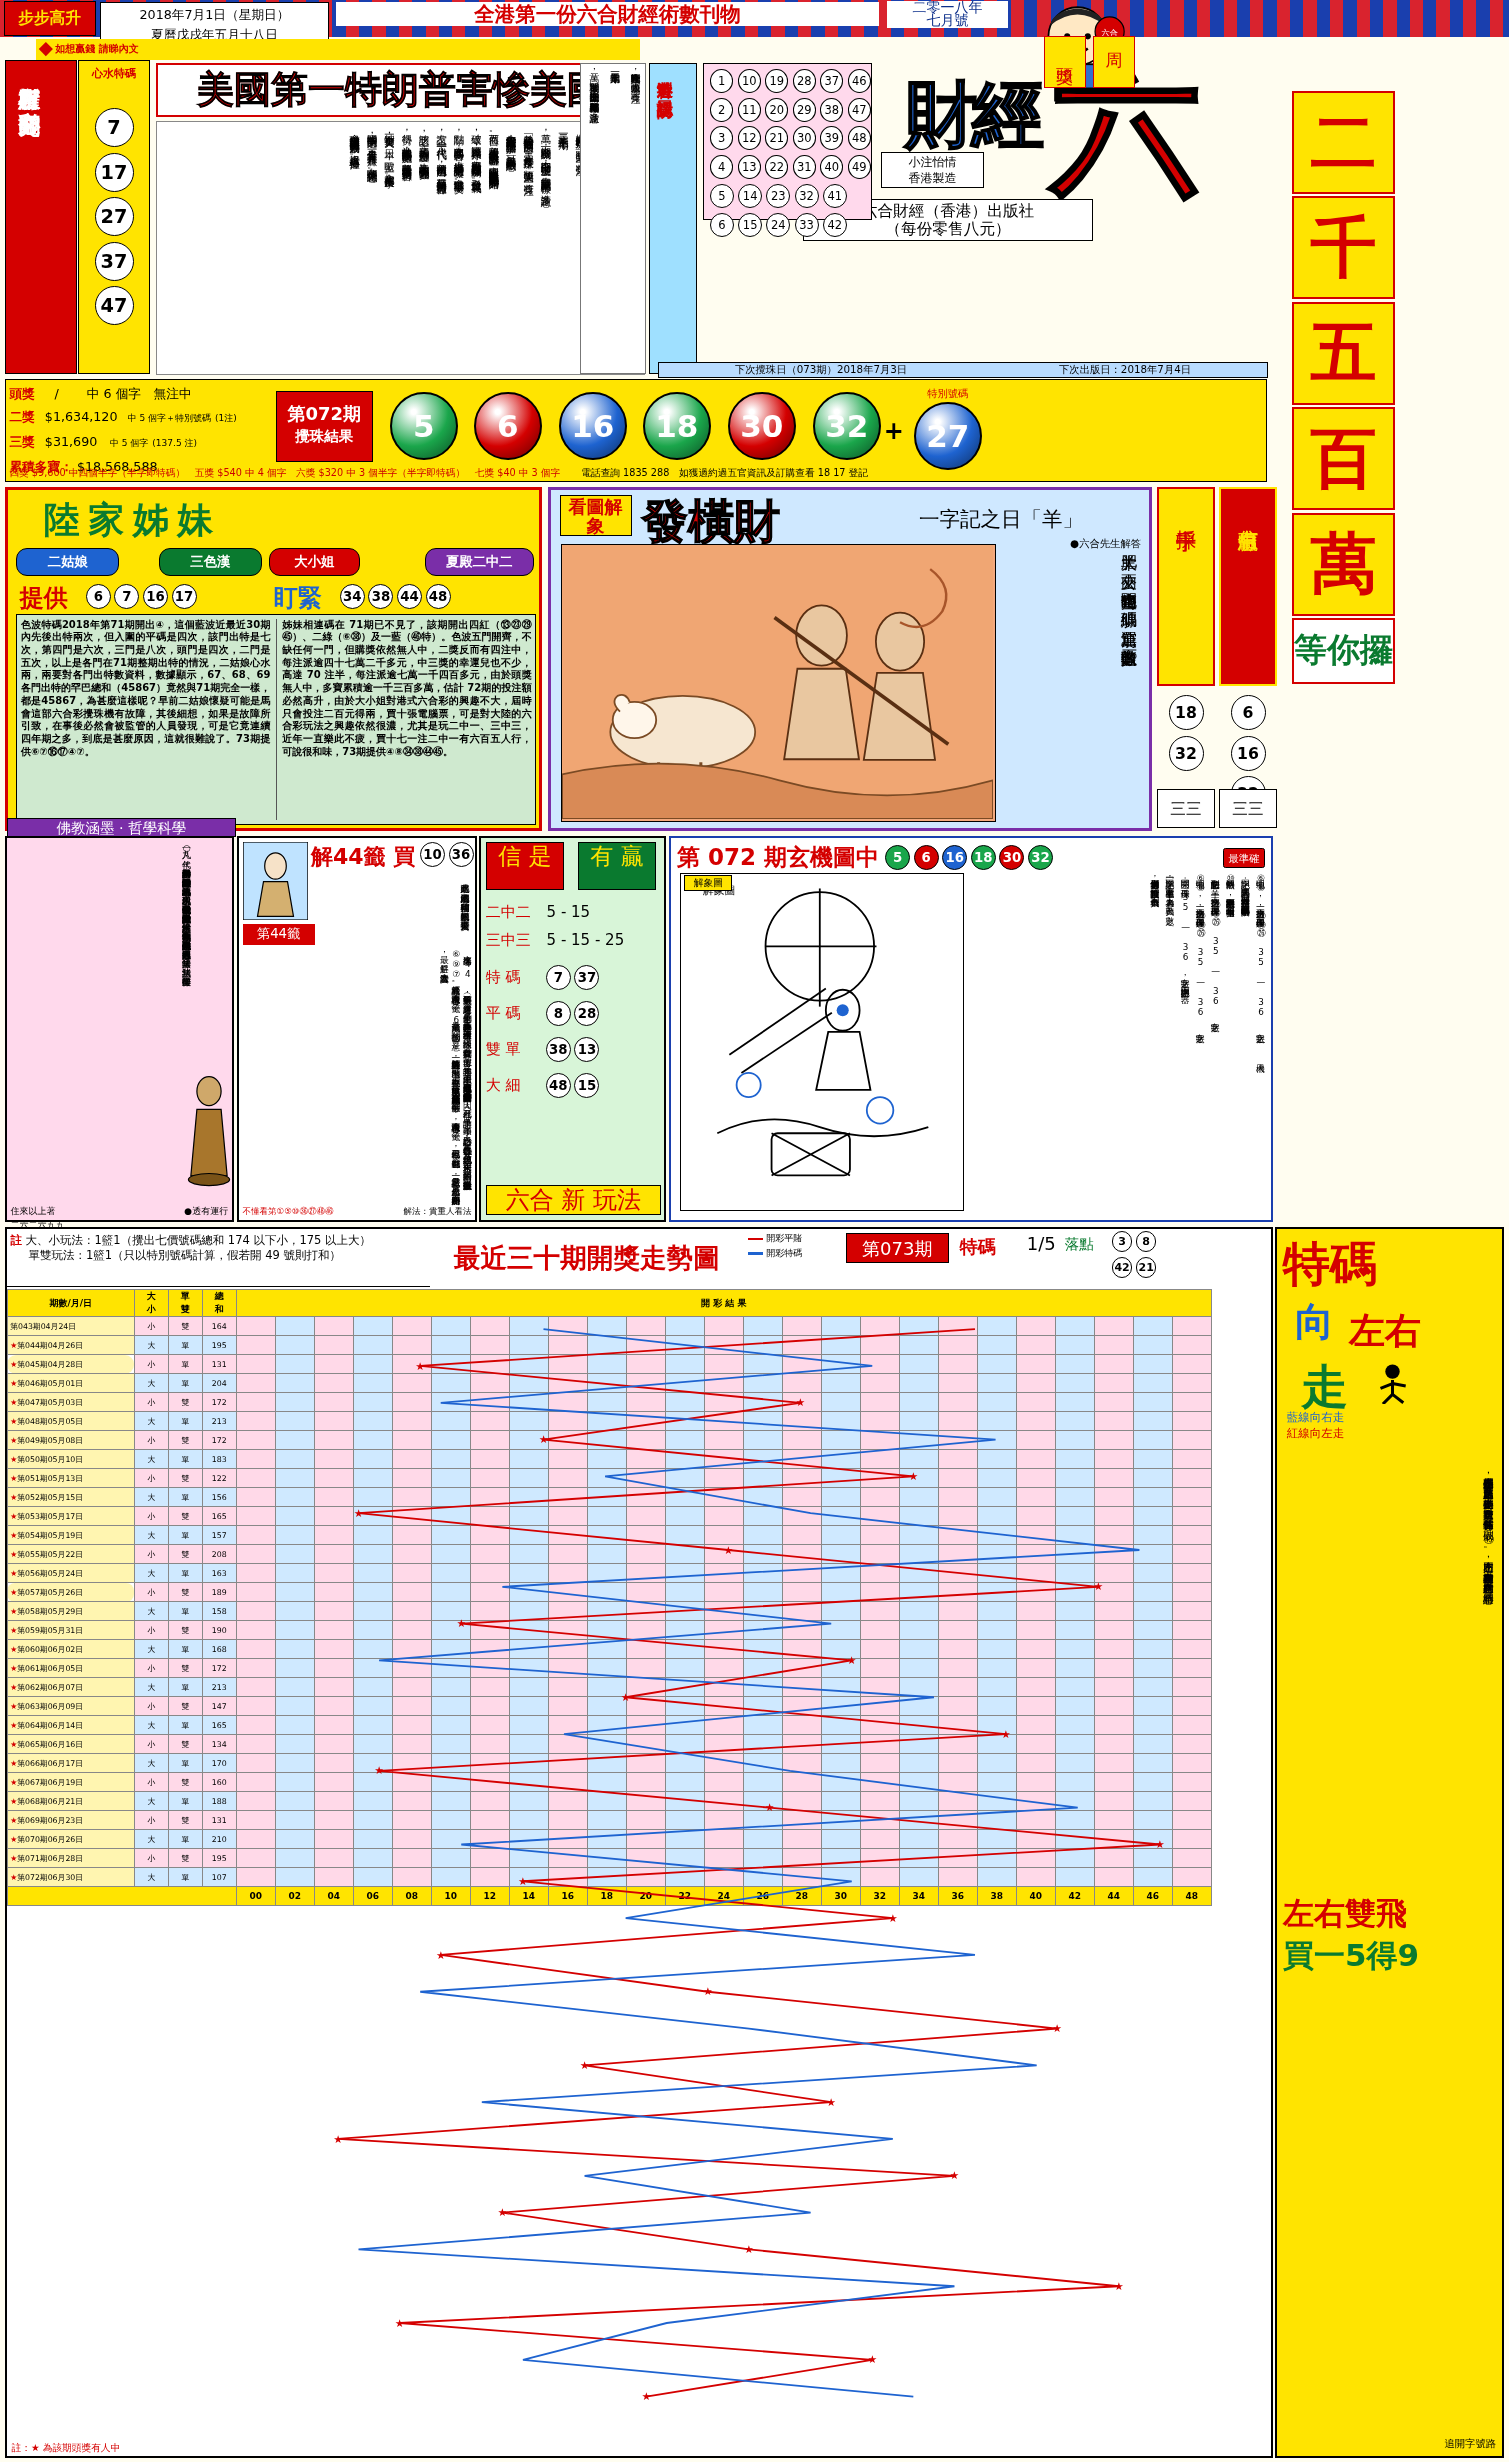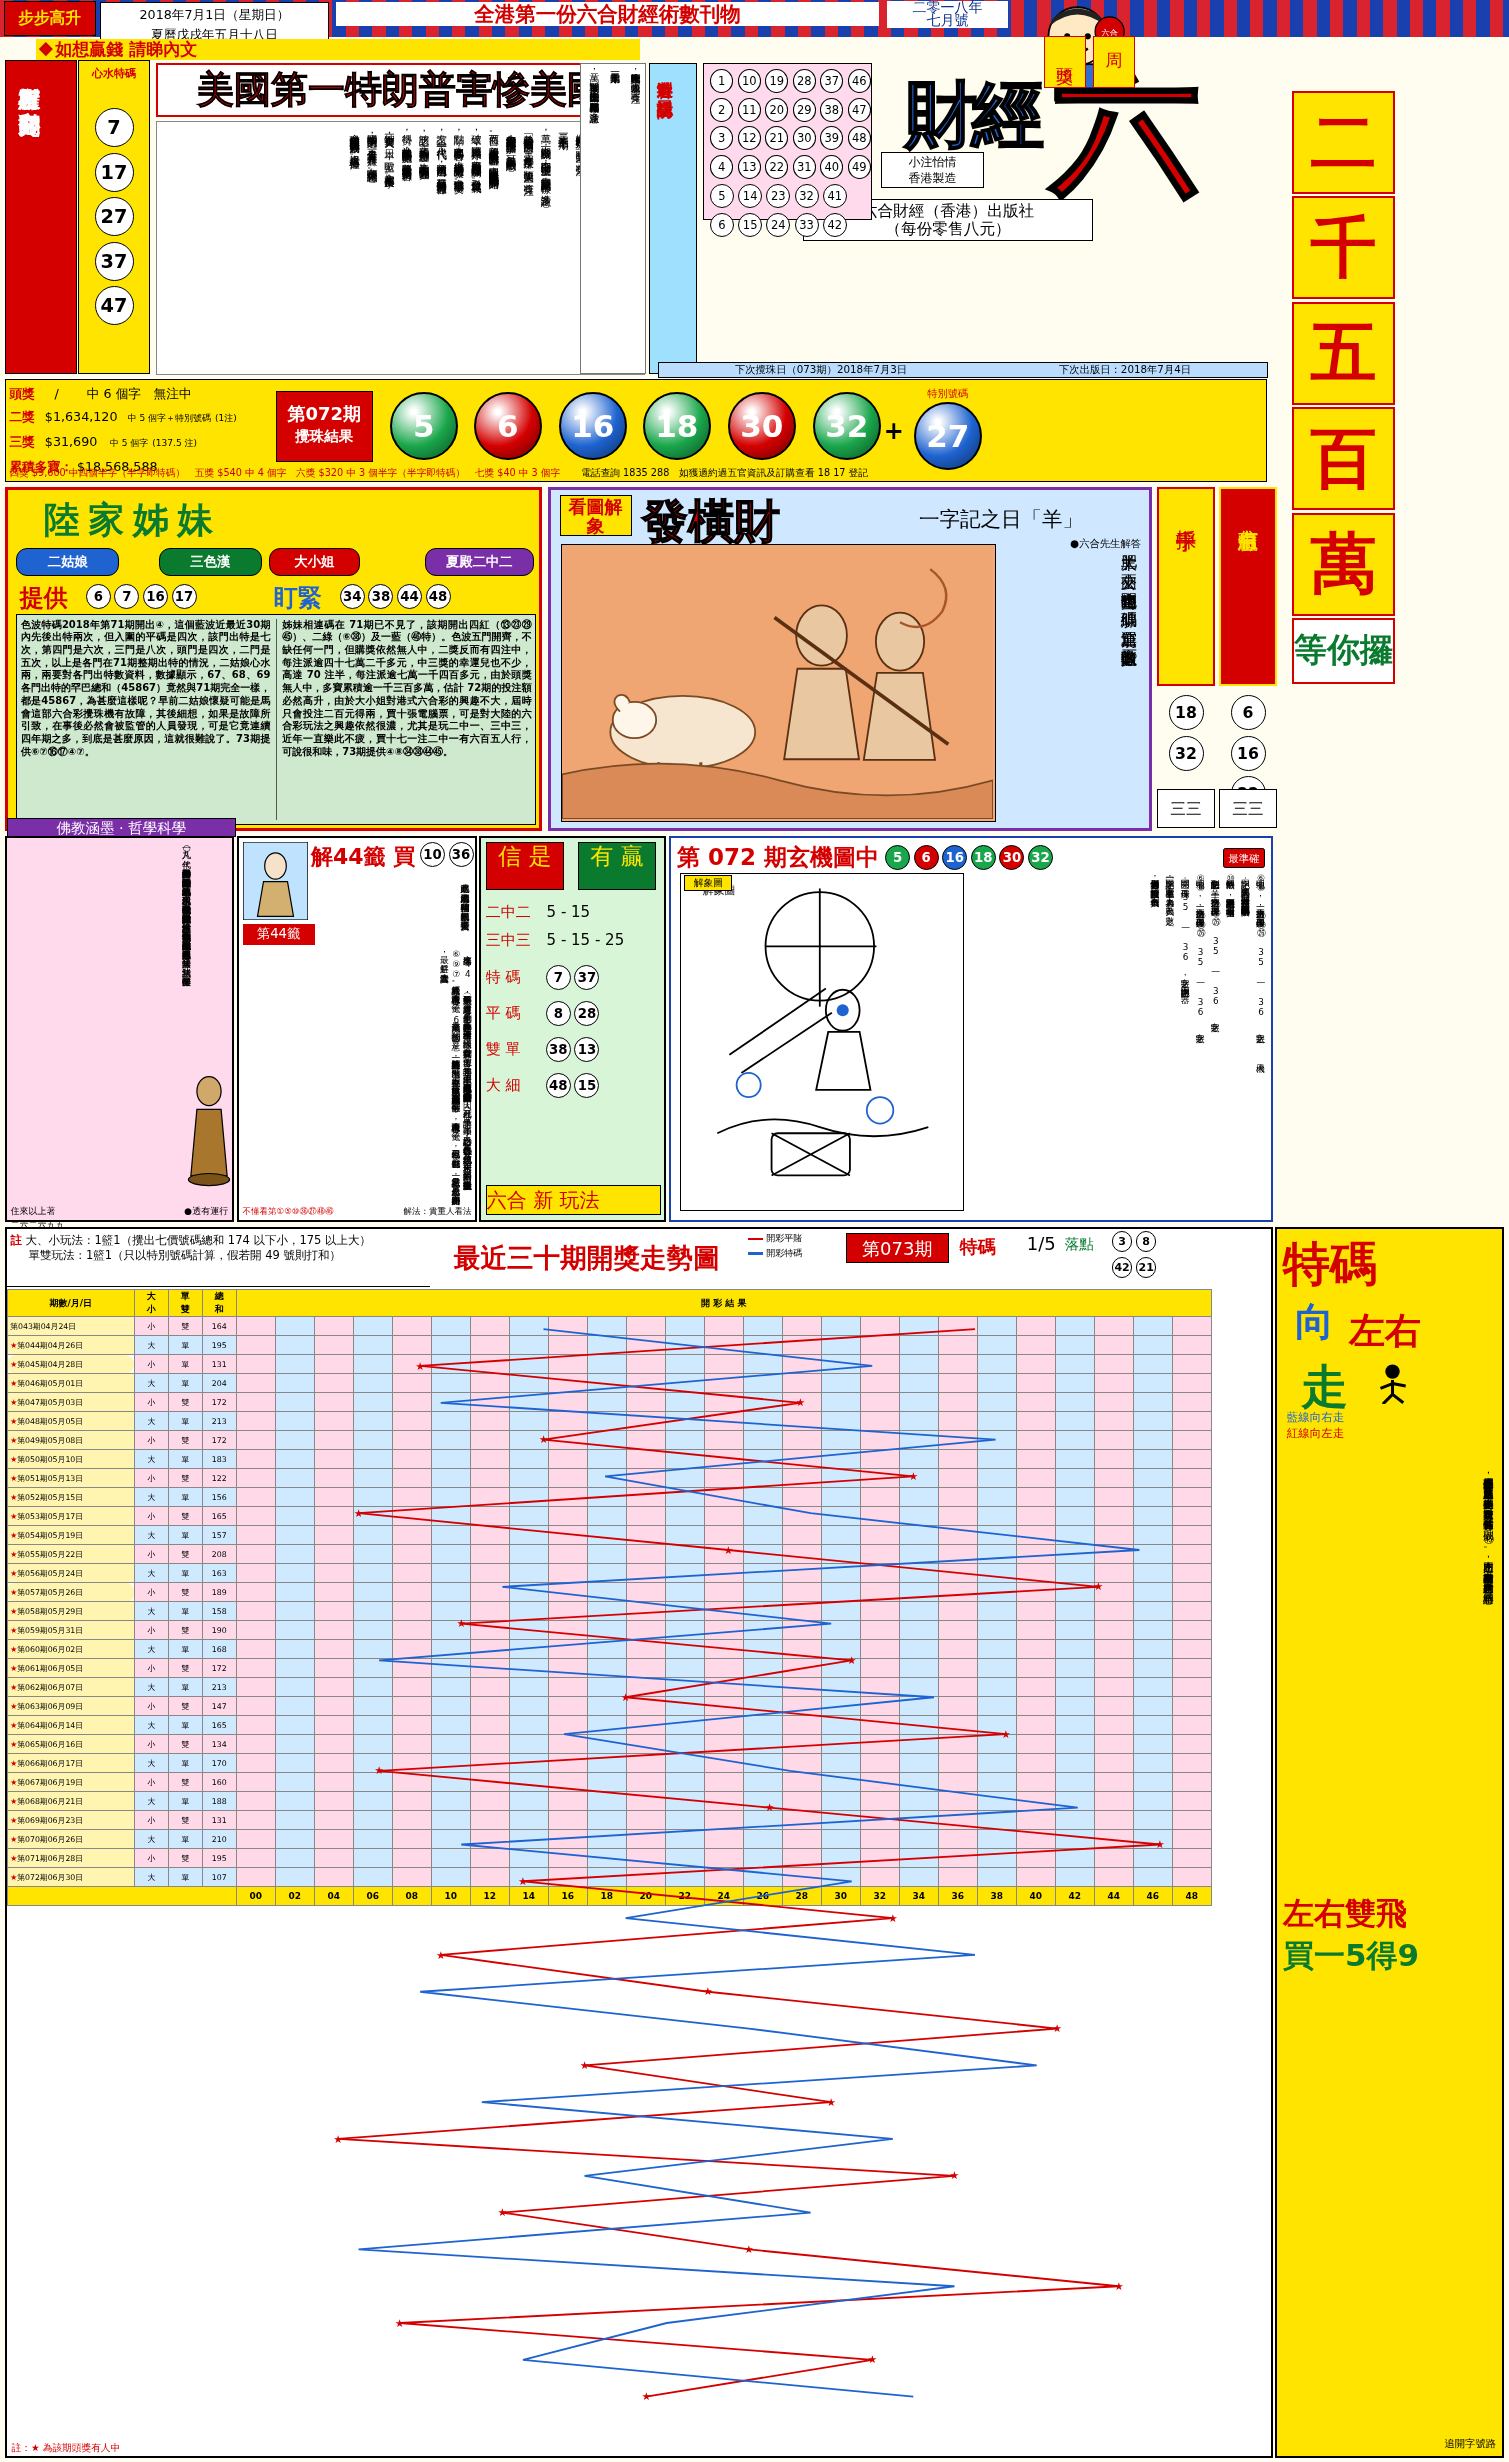--- a/index.html
+++ b/index.html
@@ -31,7 +31,7 @@
   .mh-year { position:absolute; left:887px; top:1.2px; width:121px; height:26.6px;
      background:#fff; color:#0b2e8a; font-size:14px; line-height:13.3px; text-align:center;}
   .mh-sub { position:absolute; left:36px; top:39px; width:604px; height:20.5px;
-     background:#ffe400; color:#d40000; font-size:17px; font-weight:bold;
+     background:#ffe400; color:#d40000; font-size:10px; font-weight:bold;
      display:flex; align-items:center; }
   .mh-sub .dia { display:inline-block;width:9.7px;height:9.7px;background:#d40000;
      transform:rotate(45deg); margin:0 4.8px;}

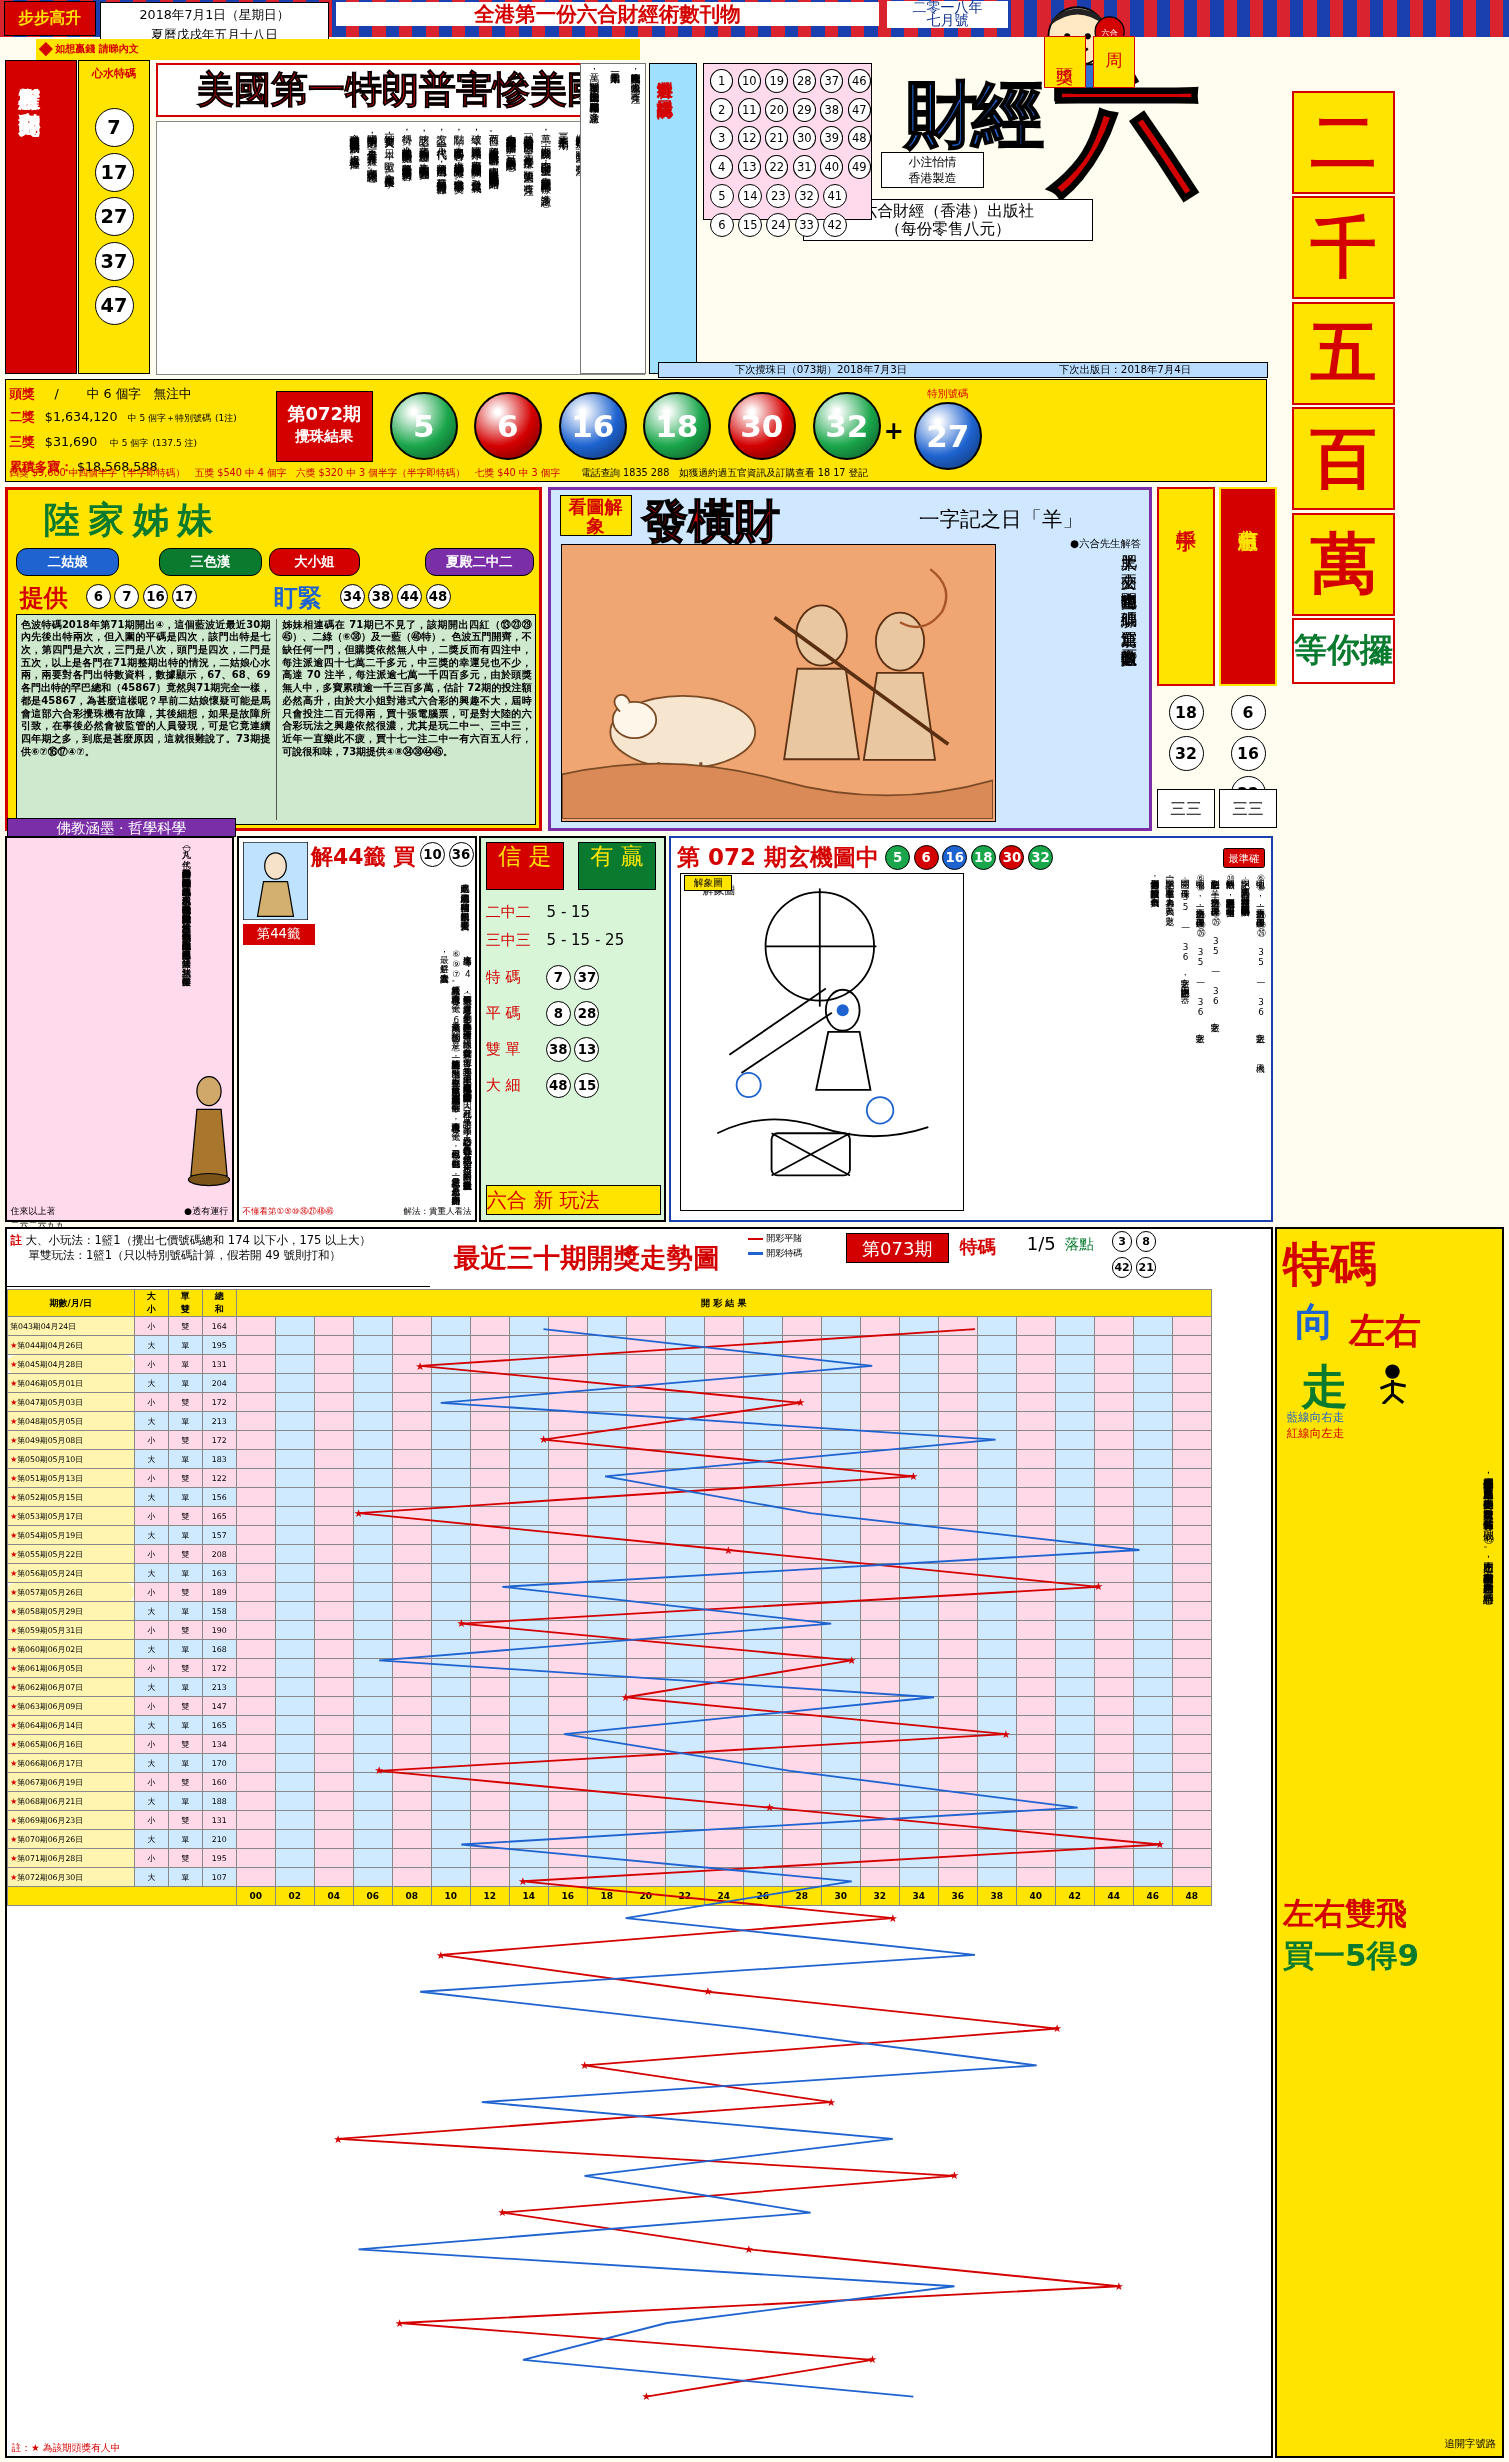--- a/index.html
+++ b/index.html
@@ -539,7 +539,7 @@
       </div>
     </div>
 
-    <div class="abs" style="left:4.8px;bottom:4.8px;width:175px;height:30px;background:#ffe400;border:1.2px solid #000;font-size:20px;text-align:left;line-height:29px;color:#d40000;">六合 新 玩法</div>
+    <div class="abs" style="left:4.8px;bottom:4.8px;width:175px;height:30px;background:#ffe400;border:1.2px solid #000;font-size:24px;text-align:center;line-height:29px;color:#d40000;">六合 新 玩法</div>
   </div>
 
   <div class="abs" id="xuanji">

